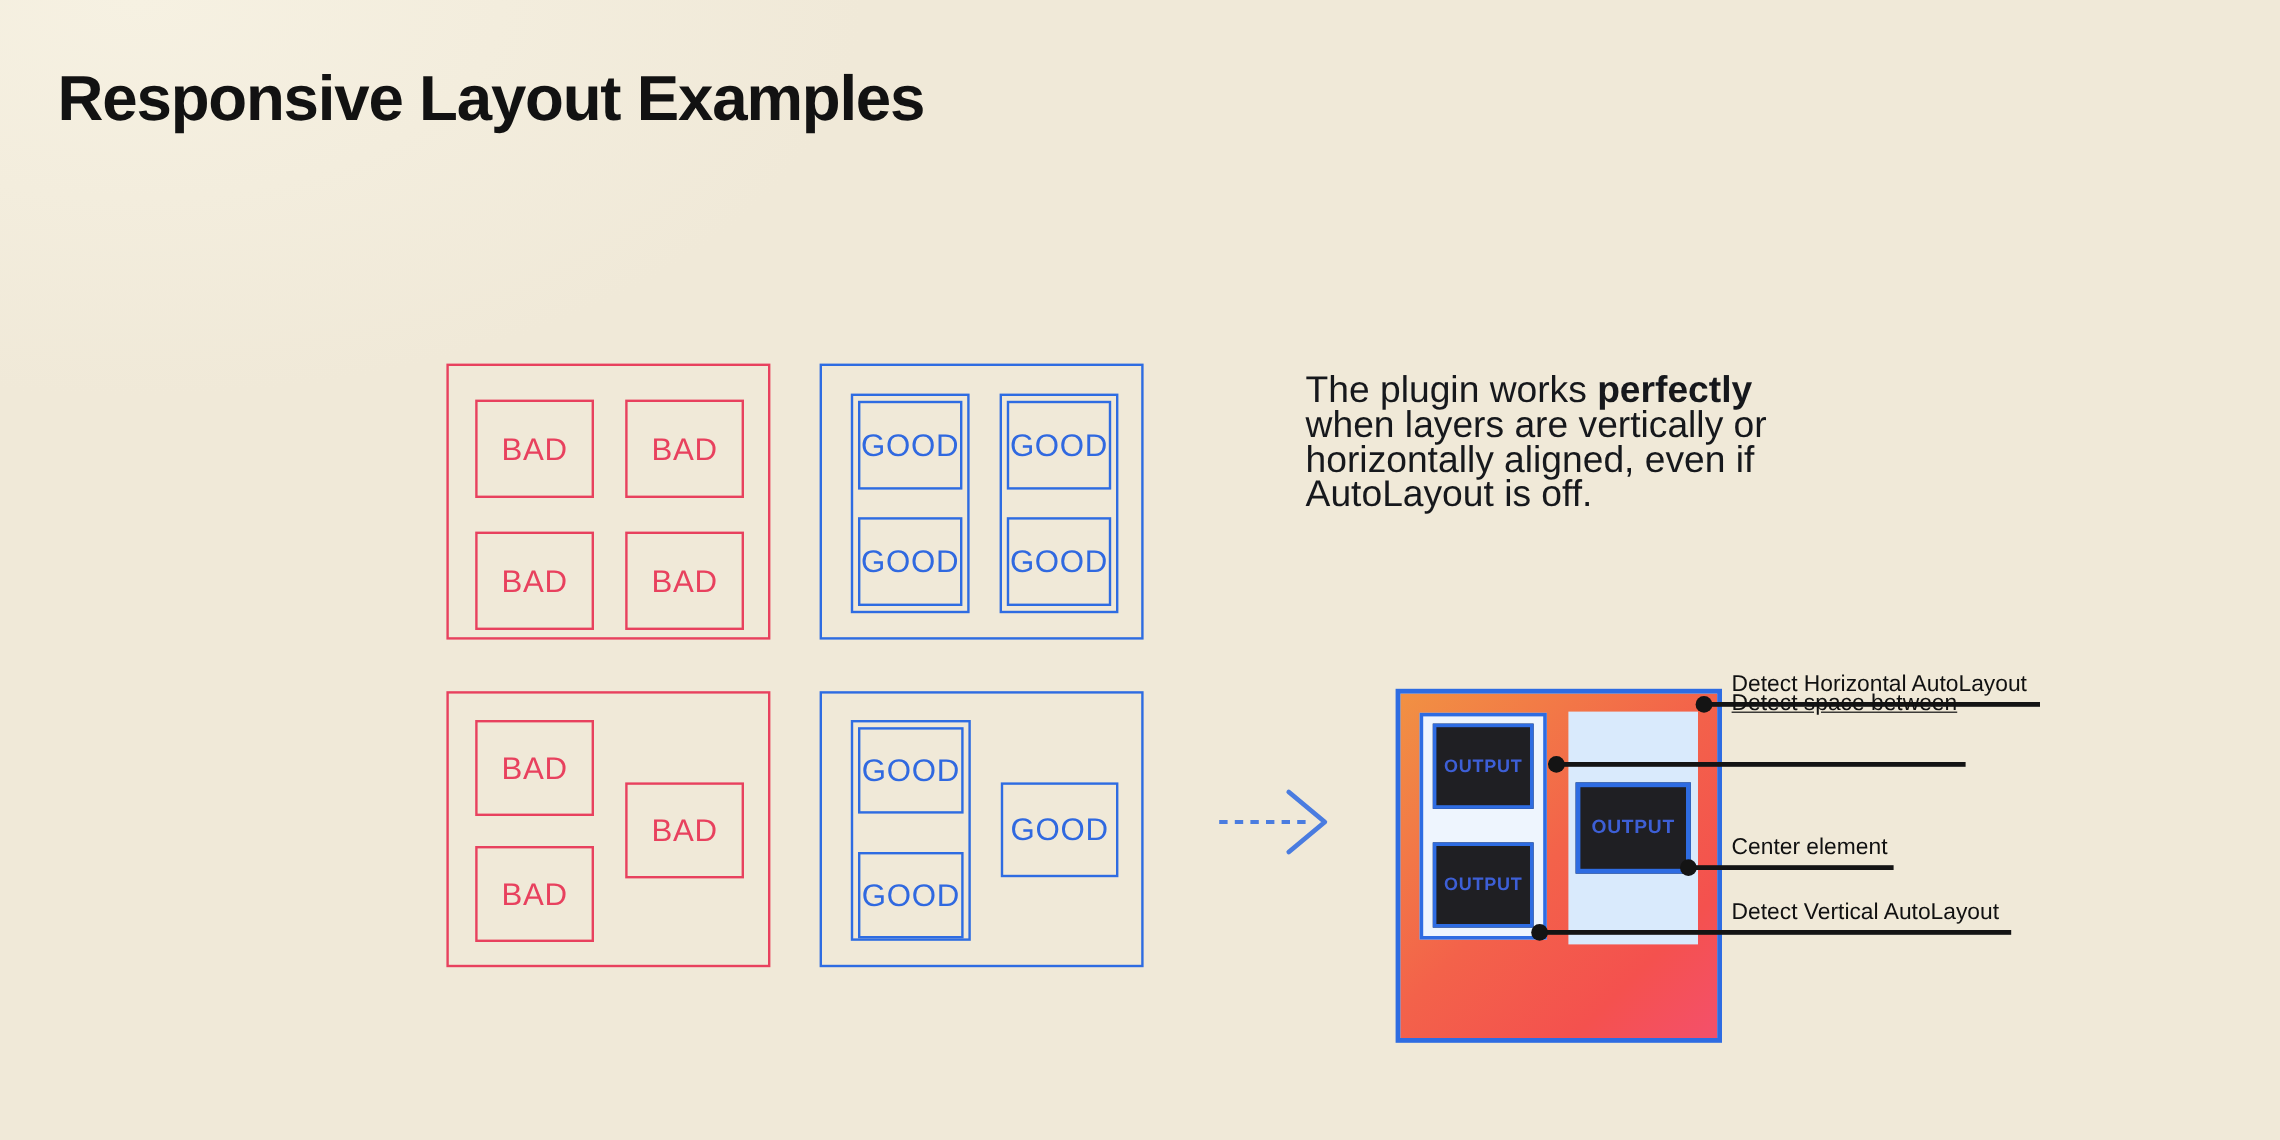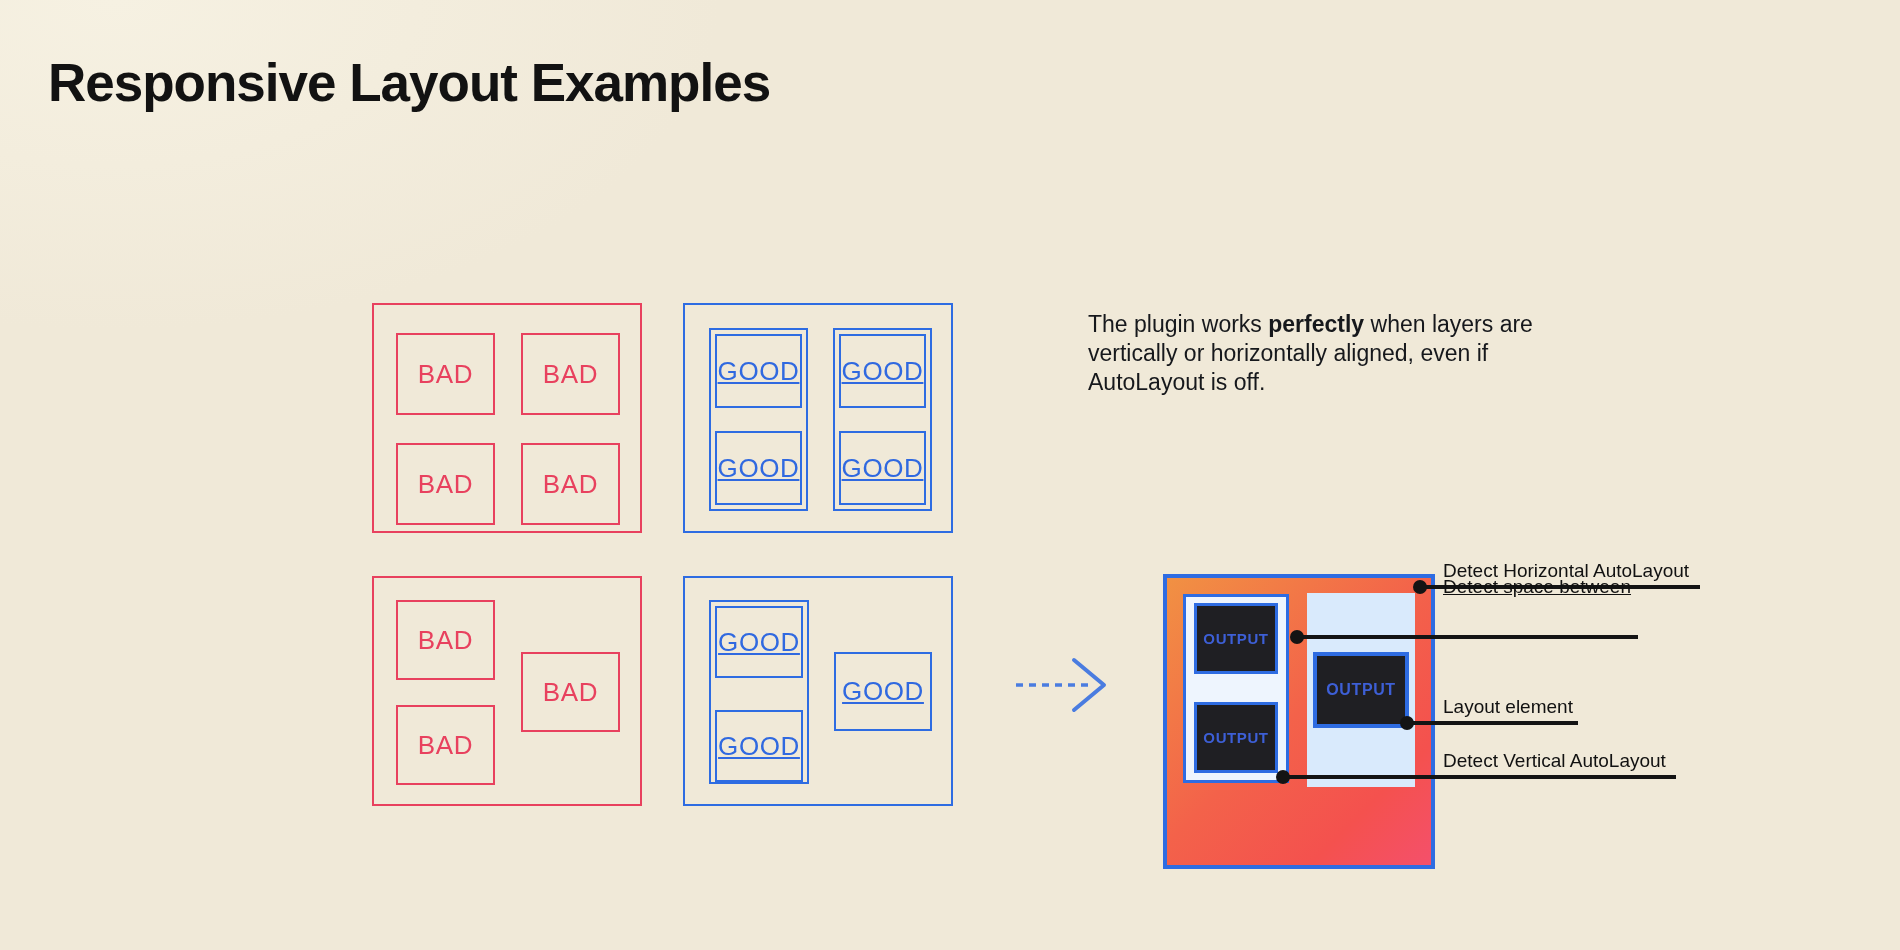--- a/index.html
+++ b/index.html
@@ -47,7 +47,7 @@
   
   .description{
     position:absolute;left:1088px;top:310px;width:452px;
-    font-size:23px;line-height:29px;color:#16181c;
+    font-size:31px;line-height:29px;color:#16181c;
   }
   .description p{margin:0 0 29px 0;}
   .description b{font-weight:bold;}

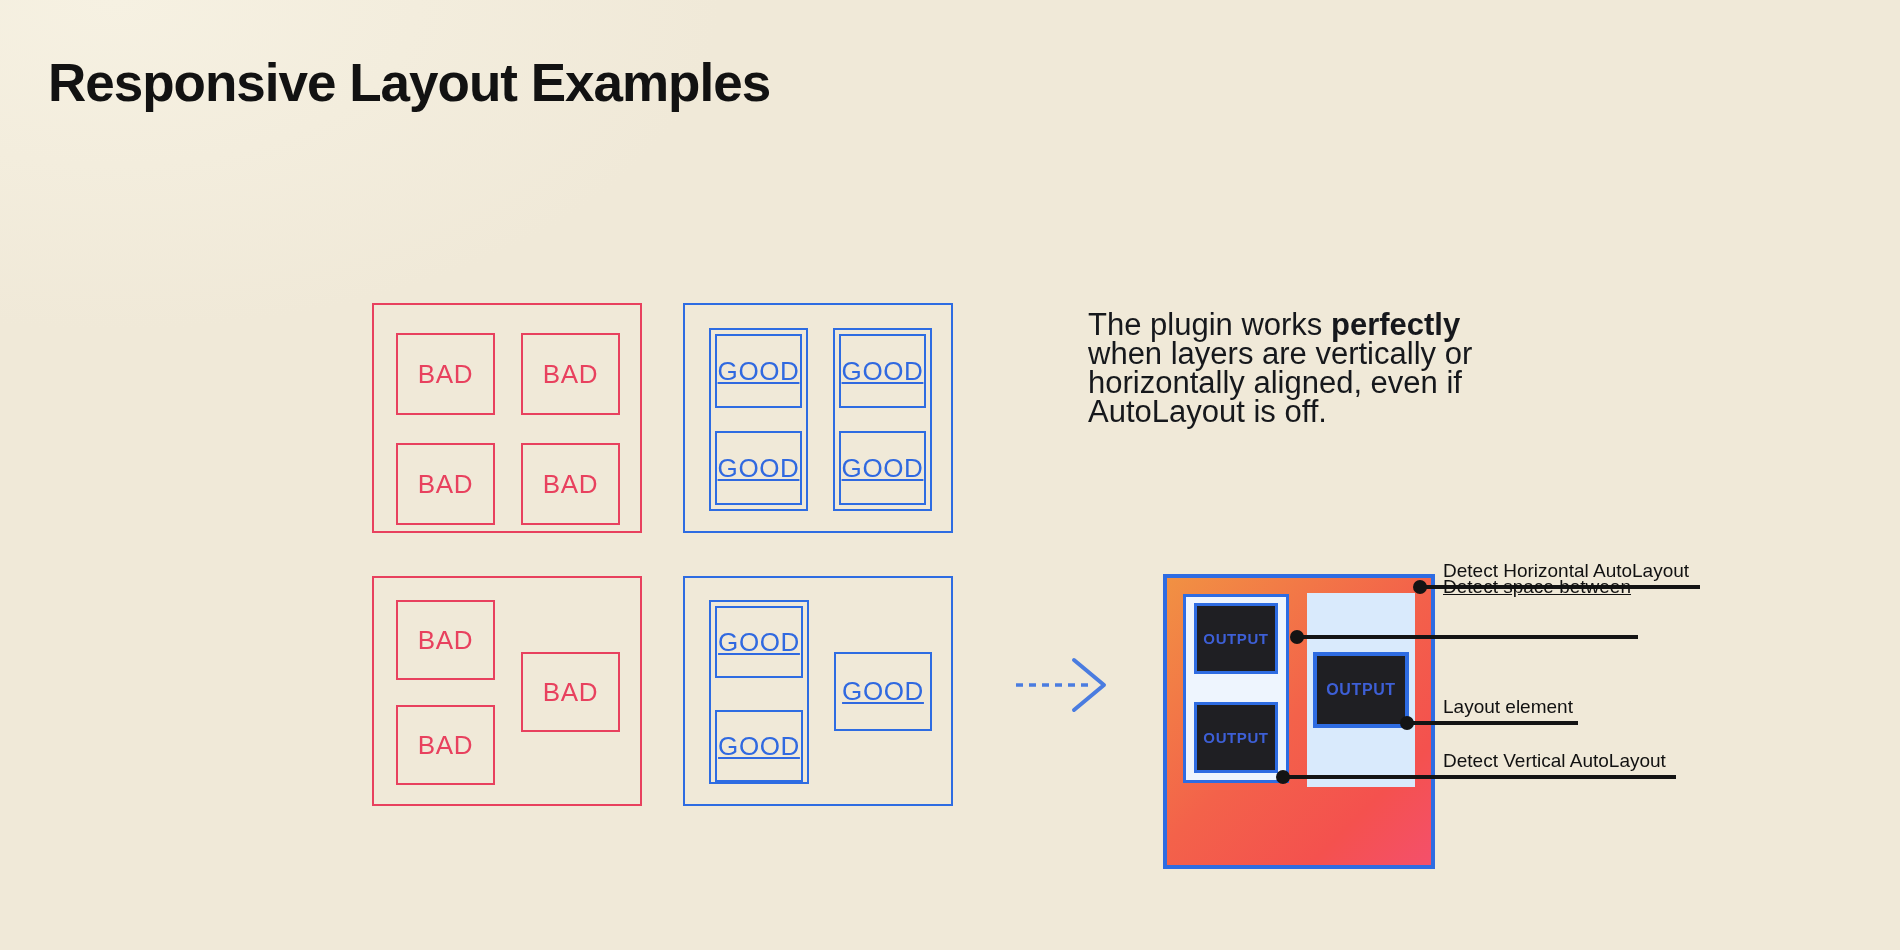--- a/index.html
+++ b/index.html
@@ -19,7 +19,7 @@
   .box{position:absolute;box-sizing:border-box;display:flex;align-items:center;justify-content:center;
        font-size:26px;letter-spacing:0.6px;}
   .red-box{border:2px solid #e8415e;color:#e8415e;}
-  .blue-box{border:2px solid #2e6ce2;color:#3069e0;text-decoration:underline;}
+  .blue-box{border:2px solid #2e6ce2;color:#3069e0;}
   .group-frame{position:absolute;box-sizing:border-box;border:2px solid #2e6ce2;}
   
   #bad-grid{left:372px;top:303px;width:270px;height:230px;}

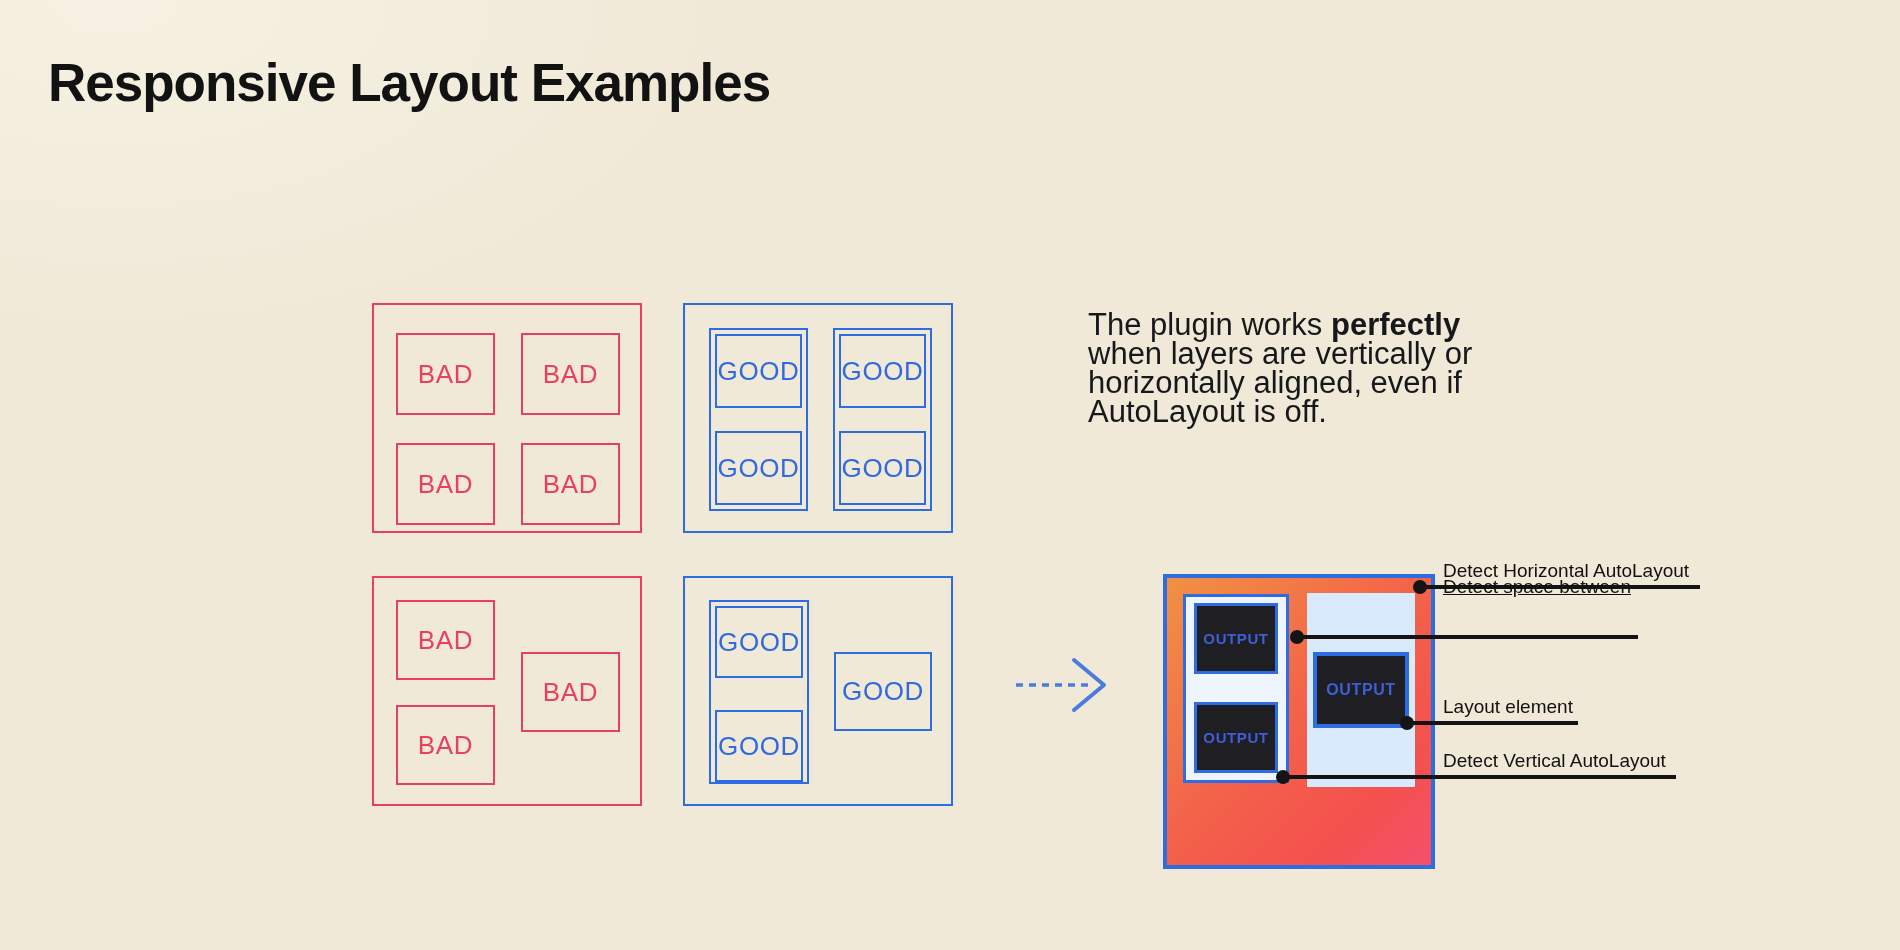--- a/index.html
+++ b/index.html
@@ -159,7 +159,7 @@
 
   <div class="ann-line" id="ann3-line"></div>
   <div class="ann-dot" id="ann3-dot"></div>
-  <div class="ann-label" id="ann3-label">Layout element</div>
+  <div class="ann-label" id="ann3-label">Center element</div>
 
   <div class="ann-line" id="ann4-line"></div>
   <div class="ann-dot" id="ann4-dot"></div>

